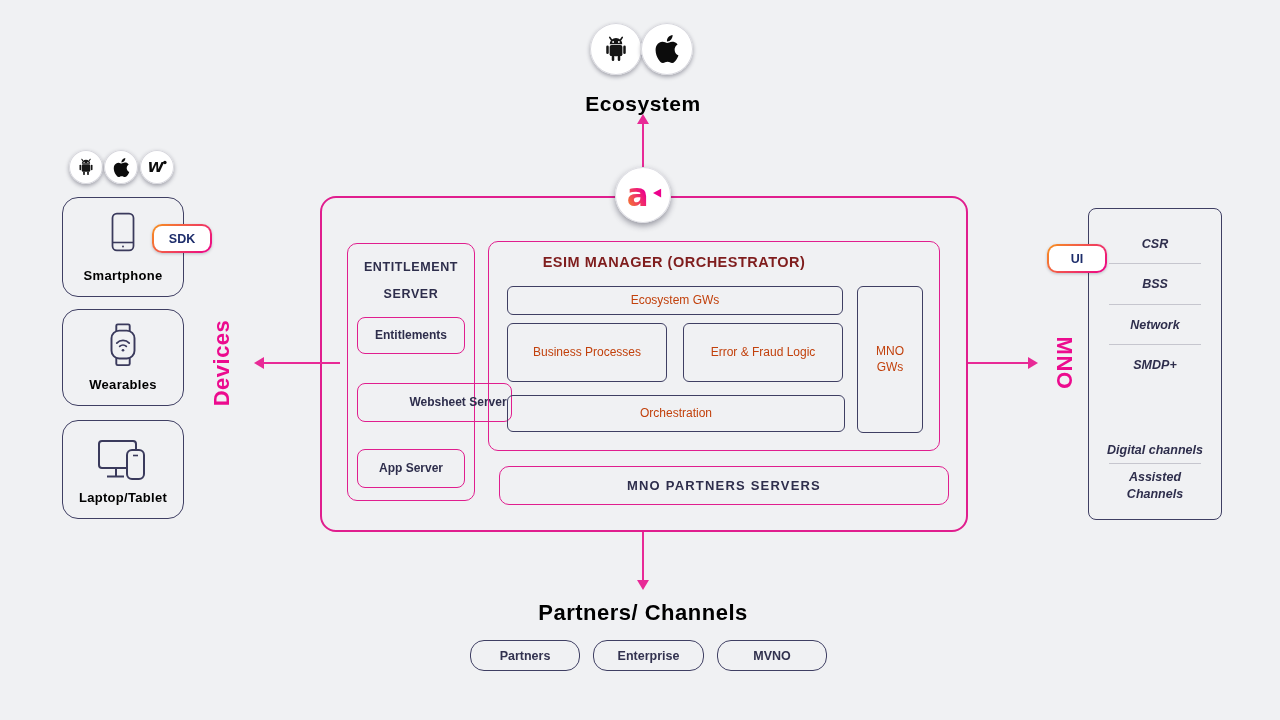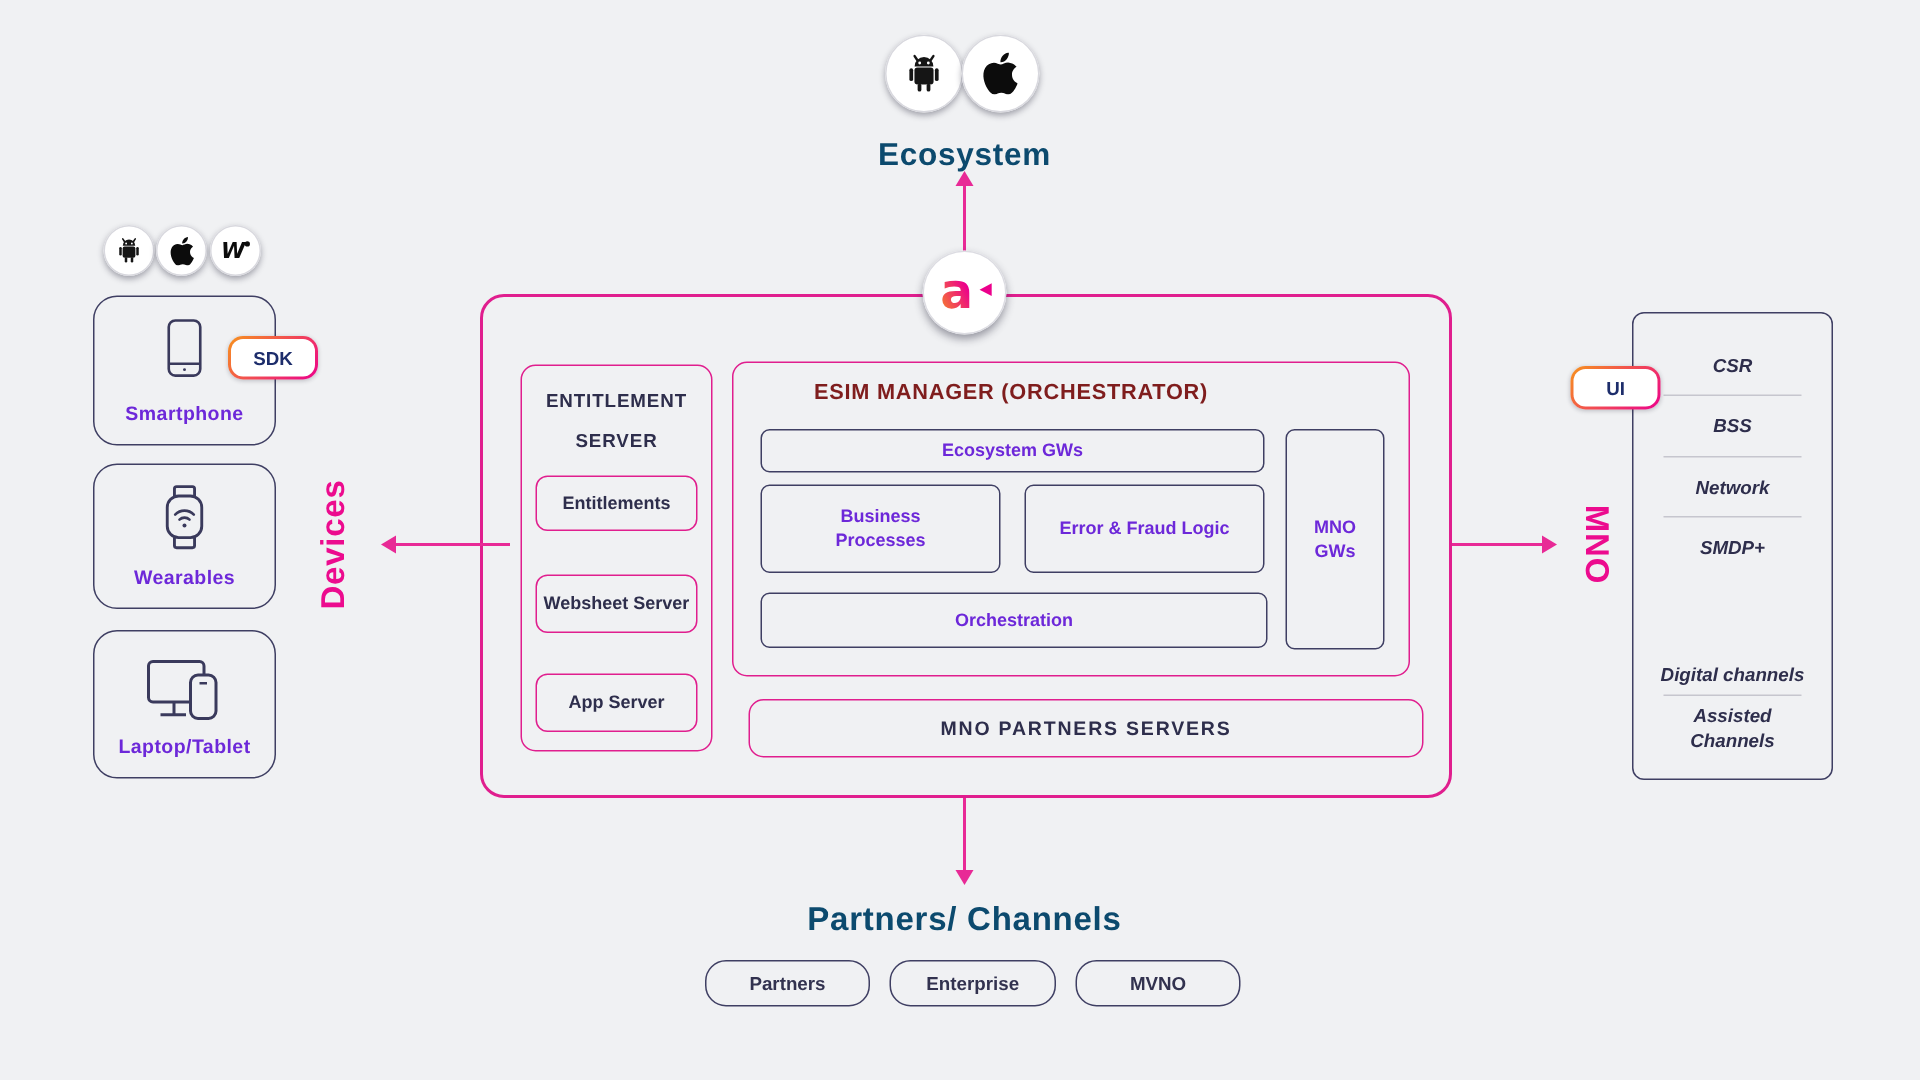--- a/index.html
+++ b/index.html
@@ -12,7 +12,7 @@
     display:flex;align-items:center;justify-content:center;}
 
   
-  .magenta-heading{position:absolute;color:#0c4a6e;font-weight:bold;text-align:center;
+  .magenta-heading{position:absolute;color:#000000;font-weight:bold;text-align:center;
     letter-spacing:.5px;}
   .v-label{position:absolute;color:#ec0b8e;font-weight:bold;text-align:center;
     font-size:22px;letter-spacing:.5px;}

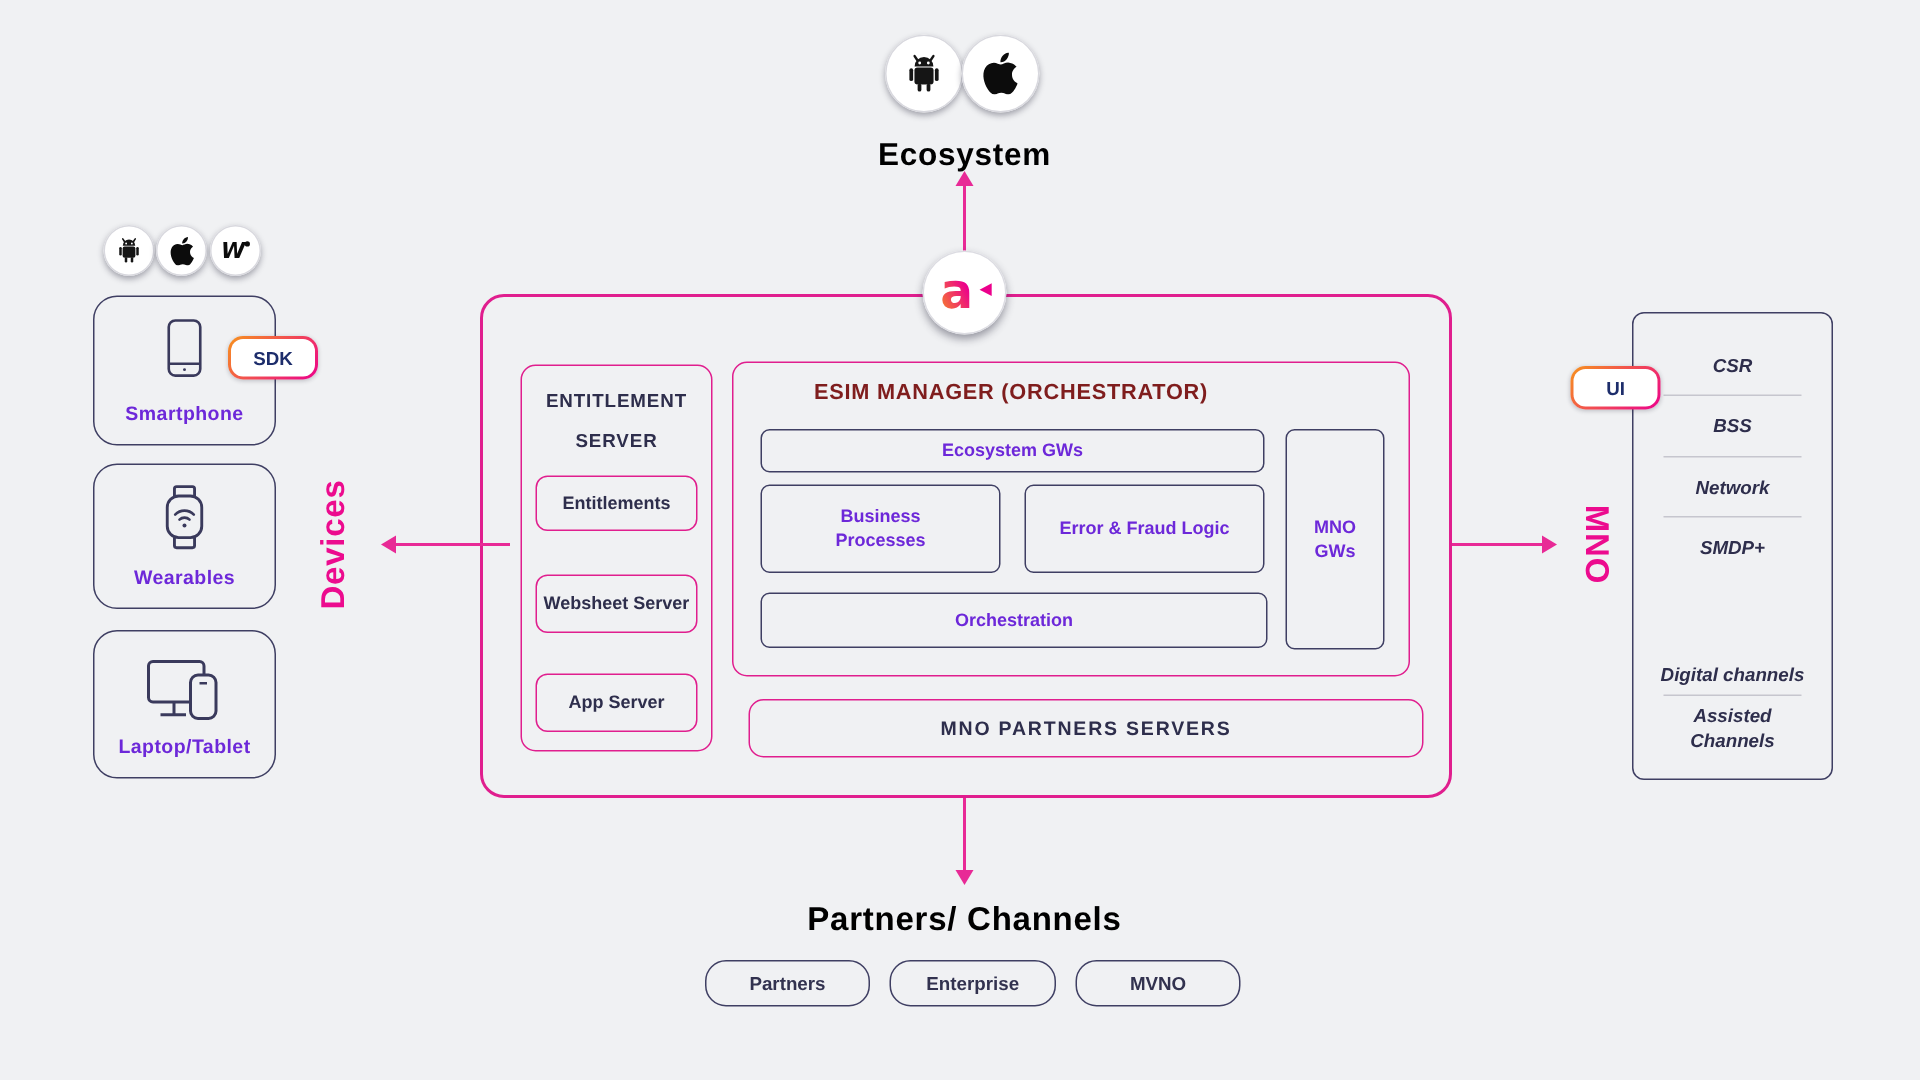--- a/index.html
+++ b/index.html
@@ -49,7 +49,7 @@
   
   .device-box{position:absolute;left:62px;width:120px;border:1.5px solid #3f3f63;border-radius:16px;}
   .device-label{position:absolute;left:0;right:0;bottom:13px;text-align:center;
-    font-size:13px;font-weight:600;color:#6d28d9;letter-spacing:.3px;}
+    font-size:13px;font-weight:600;color:#000000;letter-spacing:.3px;}
   .device-icon{position:absolute;left:50%;transform:translateX(-50%);}
 
   .partner-box{position:absolute;top:640px;height:29px;border:1.5px solid #3f3f63;border-radius:14px;

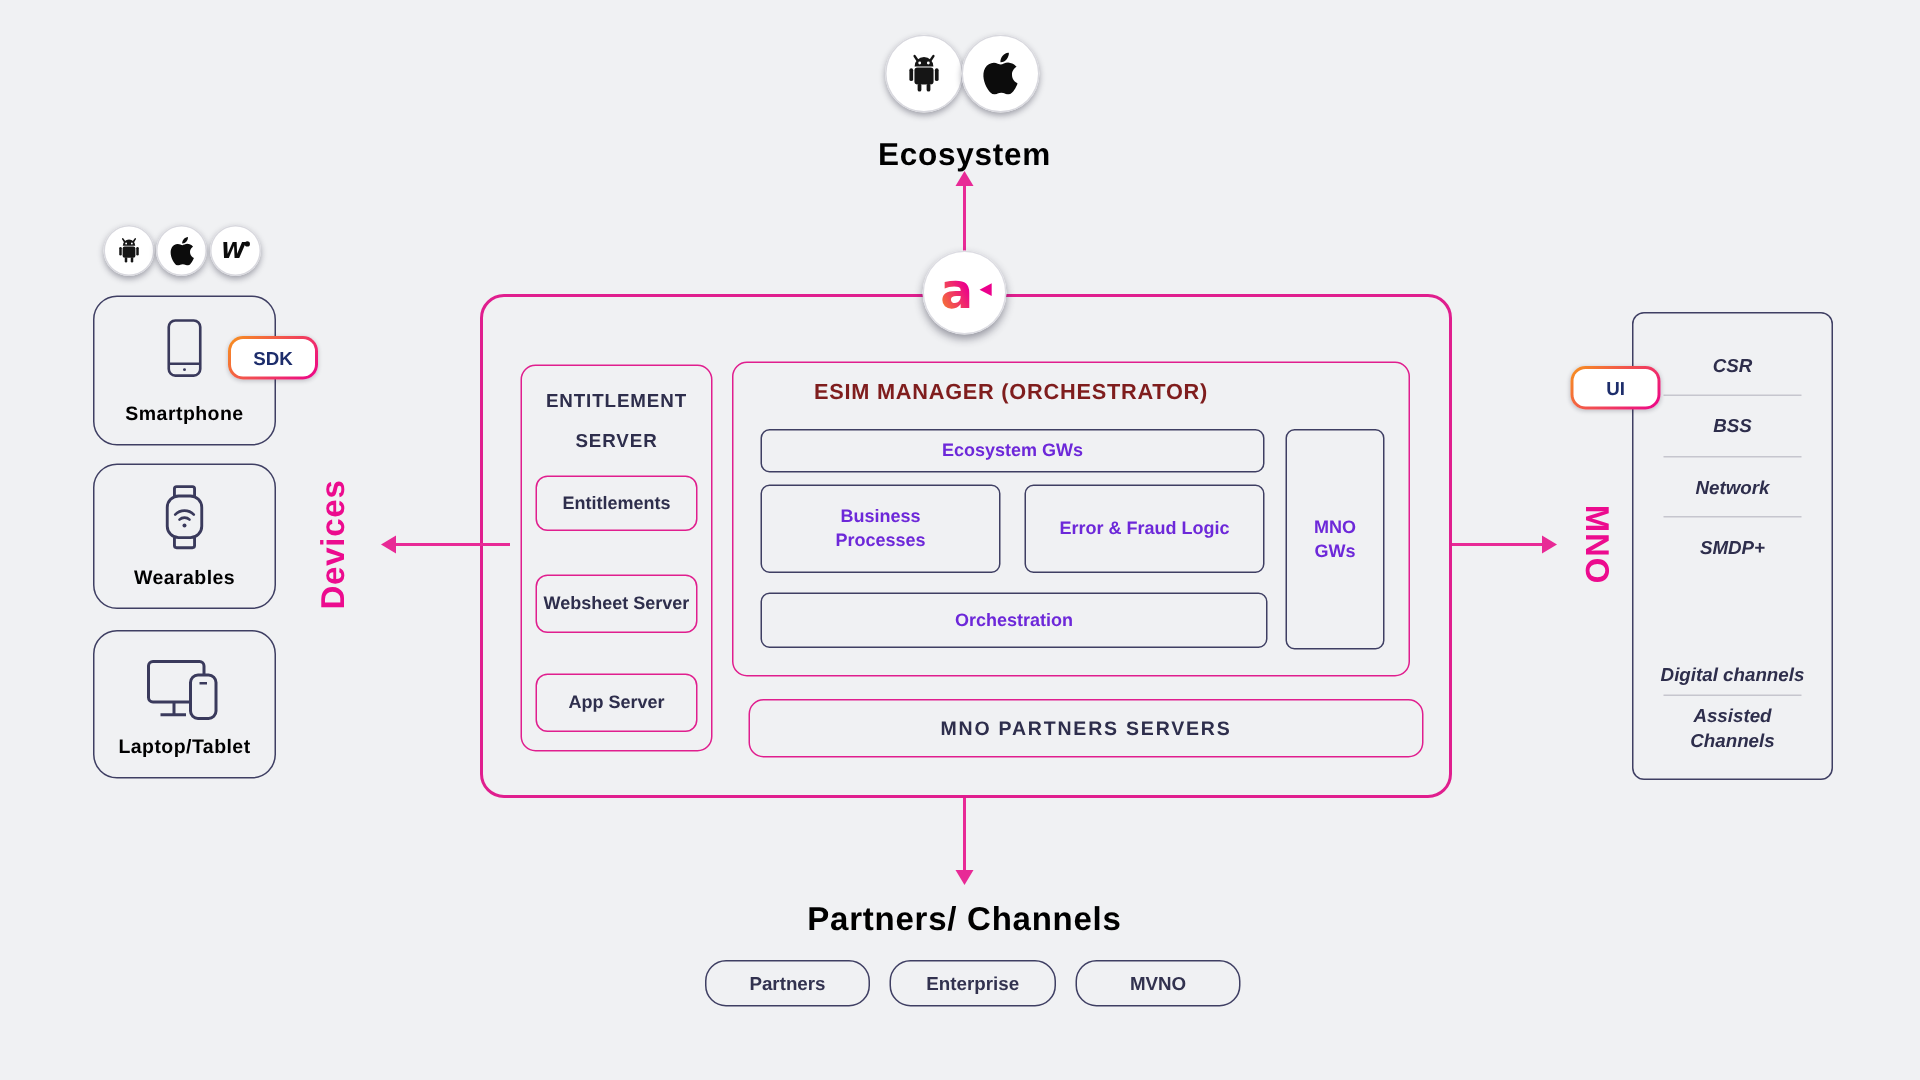--- a/index.html
+++ b/index.html
@@ -31,7 +31,7 @@
   .magenta-box{position:absolute;border:1.5px solid #e01e8e;border-radius:10px;}
   .navy-box{position:absolute;border:1.5px solid #3f3f63;border-radius:6px;
     display:flex;align-items:center;justify-content:center;text-align:center;
-    font-weight:bold;font-size:12px;line-height:1.3;color:#6d28d9;}
+    font-weight:normal;font-size:12px;line-height:1.3;color:#c2410c;}
 
   .ent-title{position:absolute;left:0;right:0;top:10px;text-align:center;font-weight:bold;
     font-size:12.5px;letter-spacing:.6px;line-height:27px;color:#2e2e4c;padding:0 10px;}

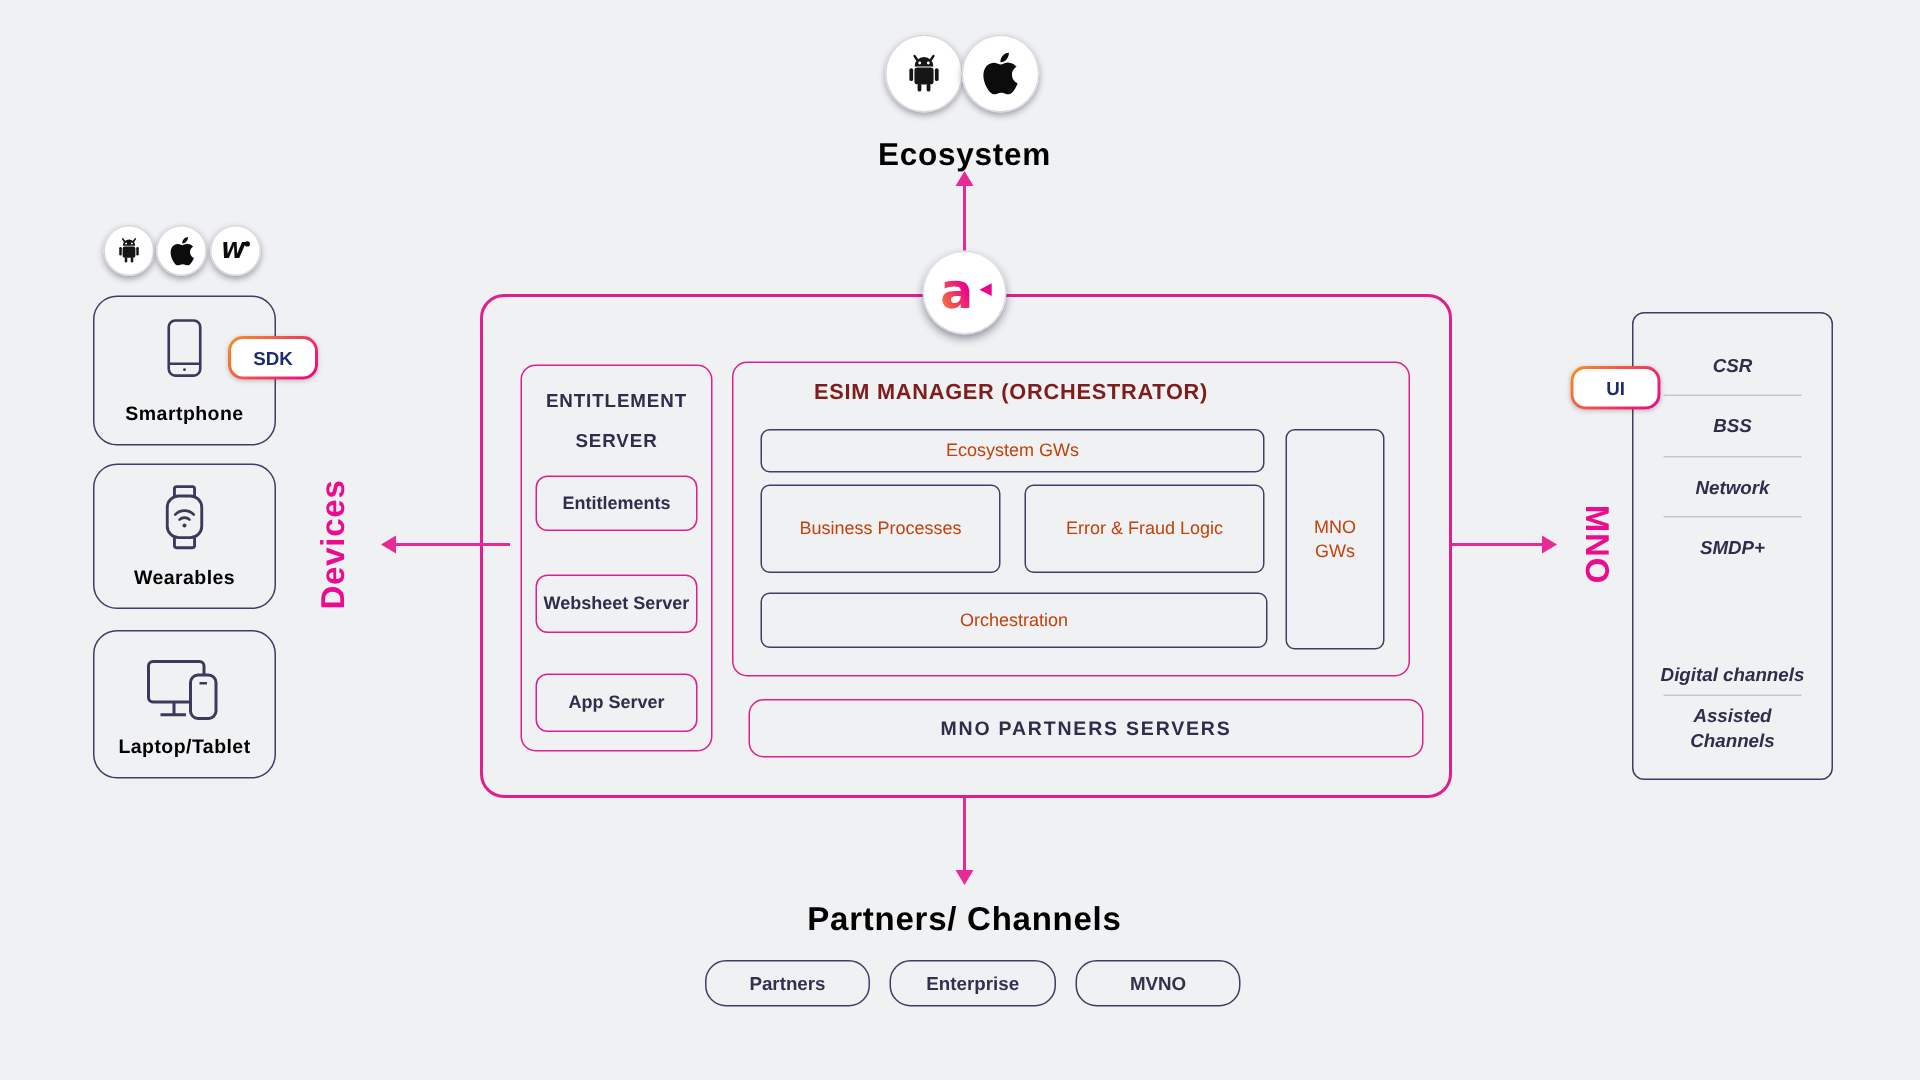--- a/index.html
+++ b/index.html
@@ -122,7 +122,7 @@
   <div class="magenta-box" style="left:347px;top:243px;width:126px;height:256px;">
     <div class="ent-title">ENTITLEMENT SERVER</div>
     <div class="ent-item" style="top:73px;height:35px;">Entitlements</div>
-    <div class="ent-item" style="top:139px;height:37px;">Websheet Server</div>
+    <div class="ent-item" style="top:139px;height:37px;padding-left:47px;">Websheet Server</div>
     <div class="ent-item" style="top:205px;height:37px;">App Server</div>
   </div>
 

